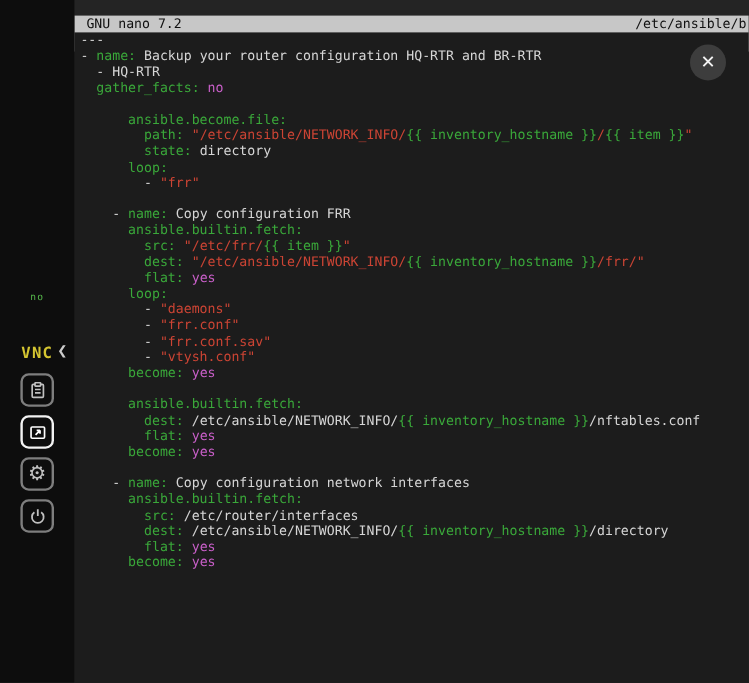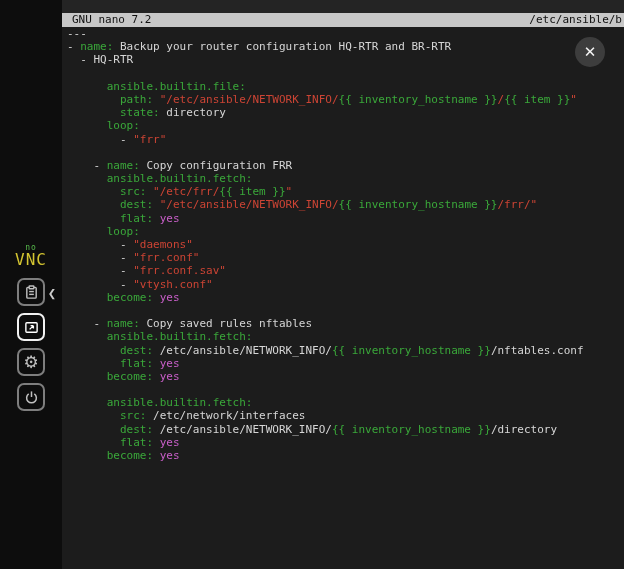--- a/index.html
+++ b/index.html
@@ -90,6 +90,7 @@
         <div class="line"><span class="w">---</span></div>
         <div class="line"><span class="w">- </span><span class="g">name:</span><span class="w"> Backup your router configuration HQ-RTR and BR-RTR</span></div>
         <div class="line"><span class="w">  - HQ-RTR</span></div>
+        <div class="line"><span class="w">  </span><span class="g">gather_facts:</span><span class="w"> </span><span class="m">no</span></div>
         <div class="line">&nbsp;</div>
         <div class="line"><span class="w">      </span><span class="g">ansible.builtin.file:</span></div>
         <div class="line"><span class="w">        </span><span class="g">path:</span><span class="w"> </span><span class="r">"/etc/ansible/NETWORK_INFO/</span><span class="g">{{ inventory_hostname }}</span><span class="r">/</span><span class="g">{{ item }}</span><span class="r">"</span></div>

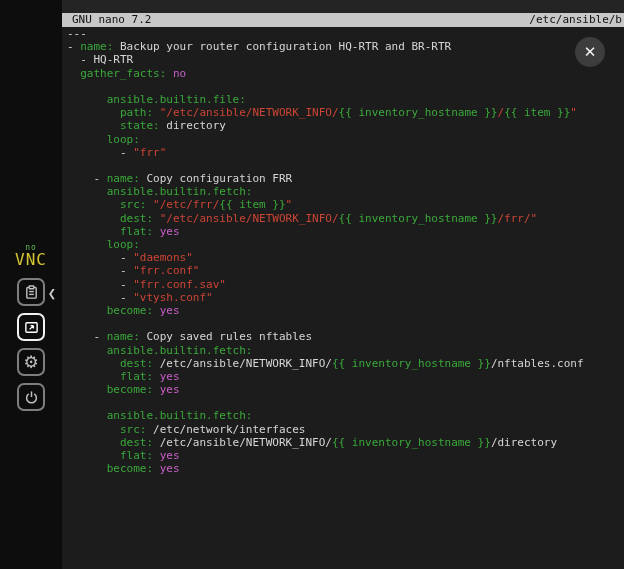--- a/index.html
+++ b/index.html
@@ -92,7 +92,7 @@
         <div class="line"><span class="w">  - HQ-RTR</span></div>
         <div class="line"><span class="w">  </span><span class="g">gather_facts:</span><span class="w"> </span><span class="m">no</span></div>
         <div class="line">&nbsp;</div>
-        <div class="line"><span class="w">      </span><span class="g">ansible.builtin.file:</span></div>
+        <div class="line"><span class="w">      </span><span class="g">ansible.become.file:</span></div>
         <div class="line"><span class="w">        </span><span class="g">path:</span><span class="w"> </span><span class="r">"/etc/ansible/NETWORK_INFO/</span><span class="g">{{ inventory_hostname }}</span><span class="r">/</span><span class="g">{{ item }}</span><span class="r">"</span></div>
         <div class="line"><span class="w">        </span><span class="g">state:</span><span class="w"> directory</span></div>
         <div class="line"><span class="w">      </span><span class="g">loop:</span></div>

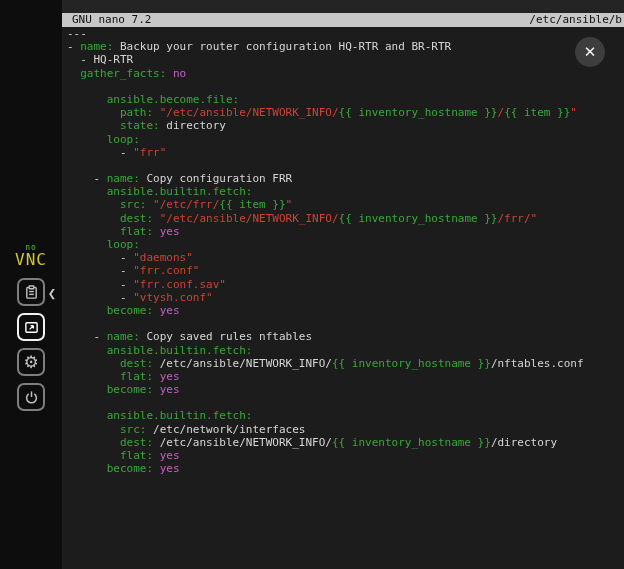--- a/index.html
+++ b/index.html
@@ -11,7 +11,7 @@
   .sb-stack{position:absolute;top:244px;left:0;right:0;display:flex;flex-direction:column;align-items:center;gap:7px;}
   .logo{display:flex;flex-direction:column;align-items:center;line-height:1;margin-bottom:3px;}
   .logo-no{font-size:8px;color:#56b84b;letter-spacing:1px;}
-  .logo-vnc{font-size:16px;font-weight:normal;color:#d4c531;letter-spacing:1px;}
+  .logo-vnc{font-size:13px;font-weight:bold;color:#d4c531;letter-spacing:1px;margin-top:36px;}
   .sb-btn{width:28px;height:28px;border:2px solid #7e7e7e;border-radius:7px;background:transparent;
     color:#c0c0c0;display:flex;align-items:center;justify-content:center;padding:0;cursor:pointer;}
   .sb-btn svg{display:block;}

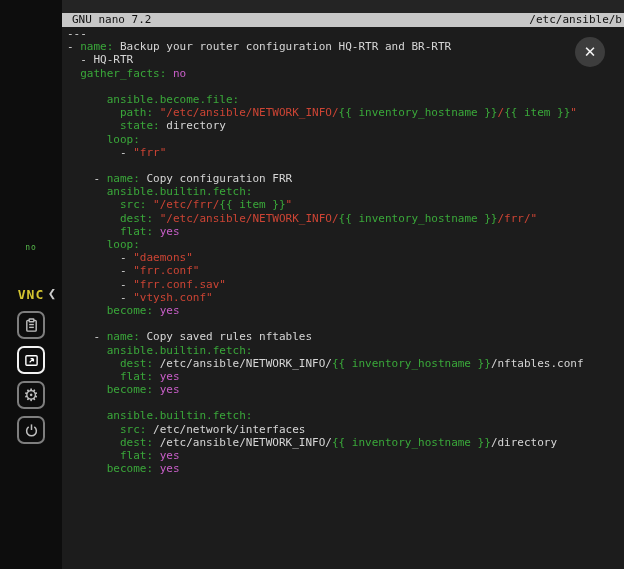--- a/index.html
+++ b/index.html
@@ -110,7 +110,6 @@
         <div class="line"><span class="w">        - </span><span class="r">"vtysh.conf"</span></div>
         <div class="line"><span class="w">      </span><span class="g">become:</span><span class="w"> </span><span class="m">yes</span></div>
         <div class="line">&nbsp;</div>
-        <div class="line"><span class="w">    - </span><span class="g">name:</span><span class="w"> Copy saved rules nftables</span></div>
         <div class="line"><span class="w">      </span><span class="g">ansible.builtin.fetch:</span></div>
         <div class="line"><span class="w">        </span><span class="g">dest:</span><span class="w"> /etc/ansible/NETWORK_INFO/</span><span class="g">{{ inventory_hostname }}</span><span class="w">/nftables.conf</span></div>
         <div class="line"><span class="w">        </span><span class="g">flat:</span><span class="w"> </span><span class="m">yes</span></div>

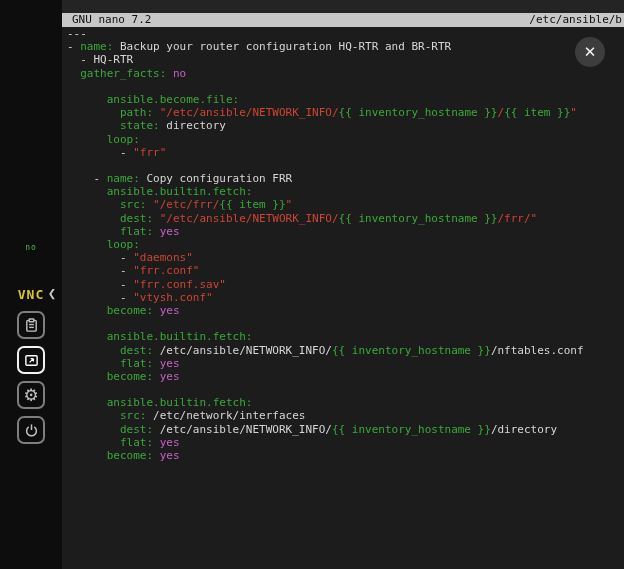--- a/index.html
+++ b/index.html
@@ -115,6 +115,7 @@
         <div class="line"><span class="w">        </span><span class="g">flat:</span><span class="w"> </span><span class="m">yes</span></div>
         <div class="line"><span class="w">      </span><span class="g">become:</span><span class="w"> </span><span class="m">yes</span></div>
         <div class="line">&nbsp;</div>
+        <div class="line"><span class="w">    - </span><span class="g">name:</span><span class="w"> Copy configuration network interfaces</span></div>
         <div class="line"><span class="w">      </span><span class="g">ansible.builtin.fetch:</span></div>
         <div class="line"><span class="w">        </span><span class="g">src:</span><span class="w"> /etc/network/interfaces</span></div>
         <div class="line"><span class="w">        </span><span class="g">dest:</span><span class="w"> /etc/ansible/NETWORK_INFO/</span><span class="g">{{ inventory_hostname }}</span><span class="w">/directory</span></div>

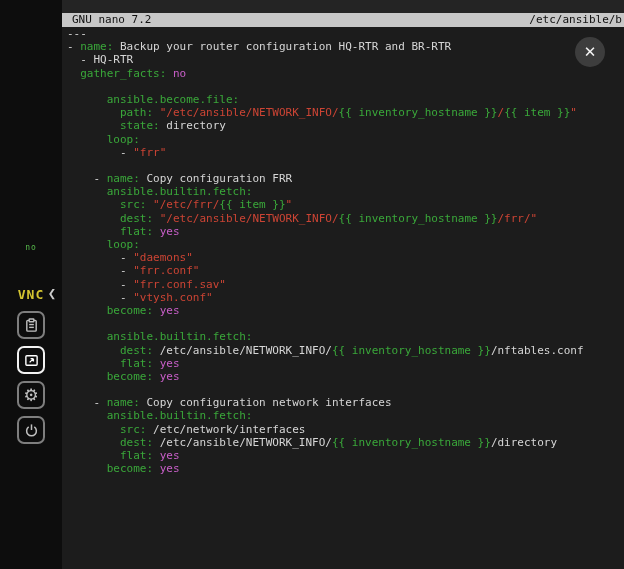--- a/index.html
+++ b/index.html
@@ -117,7 +117,7 @@
         <div class="line">&nbsp;</div>
         <div class="line"><span class="w">    - </span><span class="g">name:</span><span class="w"> Copy configuration network interfaces</span></div>
         <div class="line"><span class="w">      </span><span class="g">ansible.builtin.fetch:</span></div>
-        <div class="line"><span class="w">        </span><span class="g">src:</span><span class="w"> /etc/network/interfaces</span></div>
+        <div class="line"><span class="w">        </span><span class="g">src:</span><span class="w"> /etc/router/interfaces</span></div>
         <div class="line"><span class="w">        </span><span class="g">dest:</span><span class="w"> /etc/ansible/NETWORK_INFO/</span><span class="g">{{ inventory_hostname }}</span><span class="w">/directory</span></div>
         <div class="line"><span class="w">        </span><span class="g">flat:</span><span class="w"> </span><span class="m">yes</span></div>
         <div class="line"><span class="w">      </span><span class="g">become:</span><span class="w"> </span><span class="m">yes</span></div>

